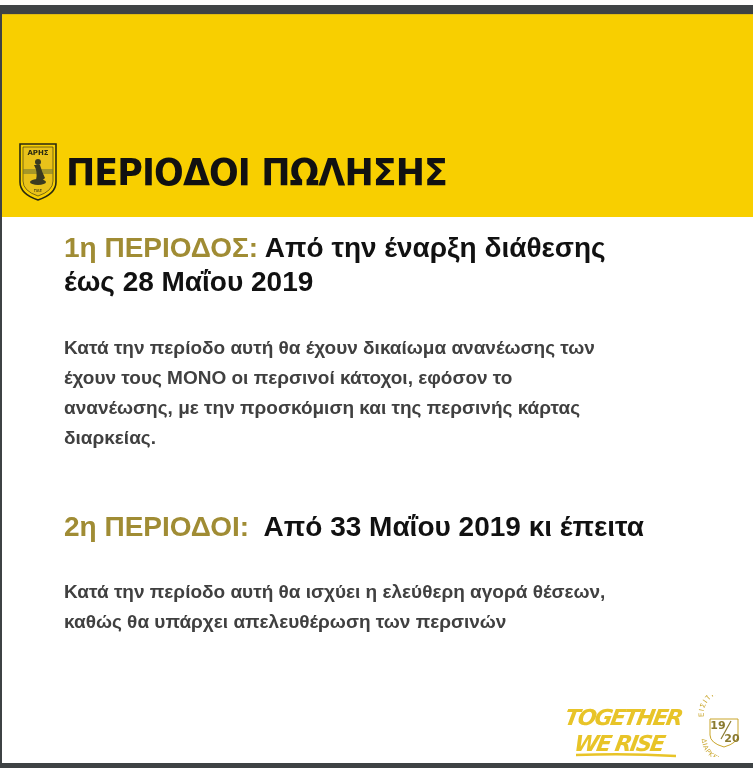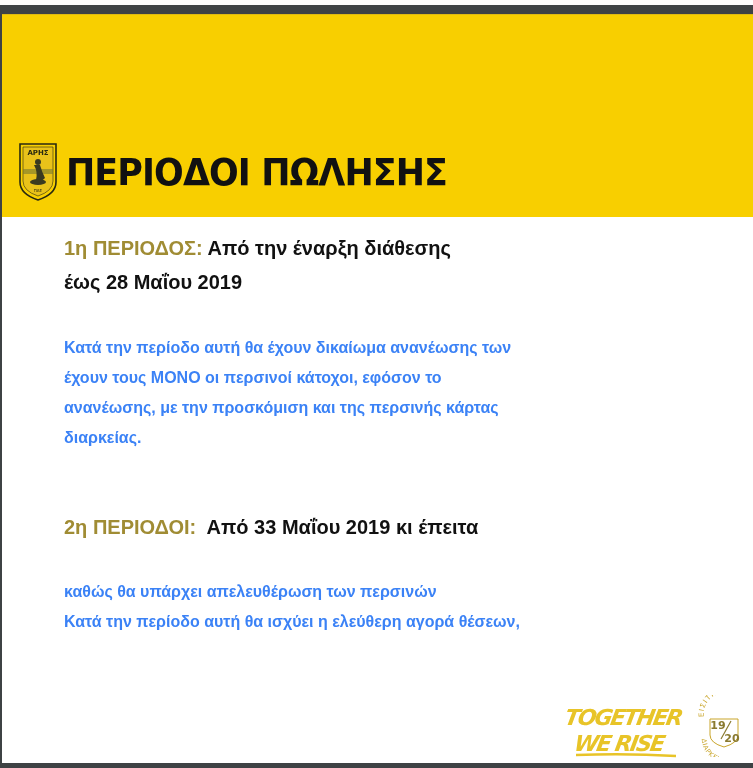--- a/index.html
+++ b/index.html
@@ -23,7 +23,7 @@
 
     .period { position: absolute; left: 64px; }
     .period-heading {
-      font-weight: bold; font-size: 20px; line-height: 34px; color: #111;
+      font-weight: bold; font-size: 28px; line-height: 34px; color: #111;
     }
     .period-label { color: #a08c34; }
     .period-body {

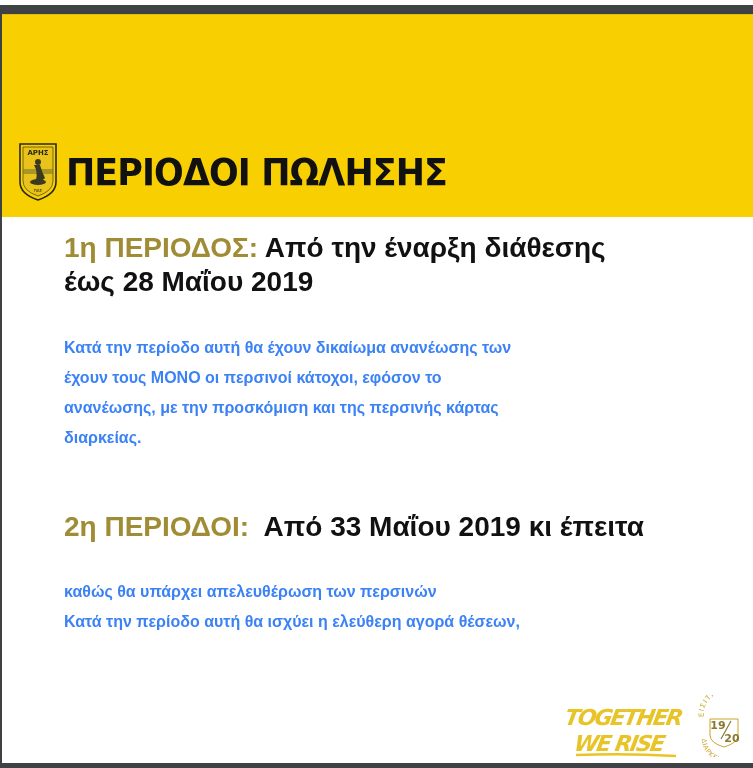--- a/index.html
+++ b/index.html
@@ -27,7 +27,7 @@
     }
     .period-label { color: #a08c34; }
     .period-body {
-      font-weight: bold; font-size: 16px; line-height: 30px; color: #3b82f6;
+      font-weight: bold; font-size: 19px; line-height: 30px; color: #404040;
     }
     .p1-head { top: 231px; width: 620px; }
     .p1-body { top: 333px; width: 660px; }

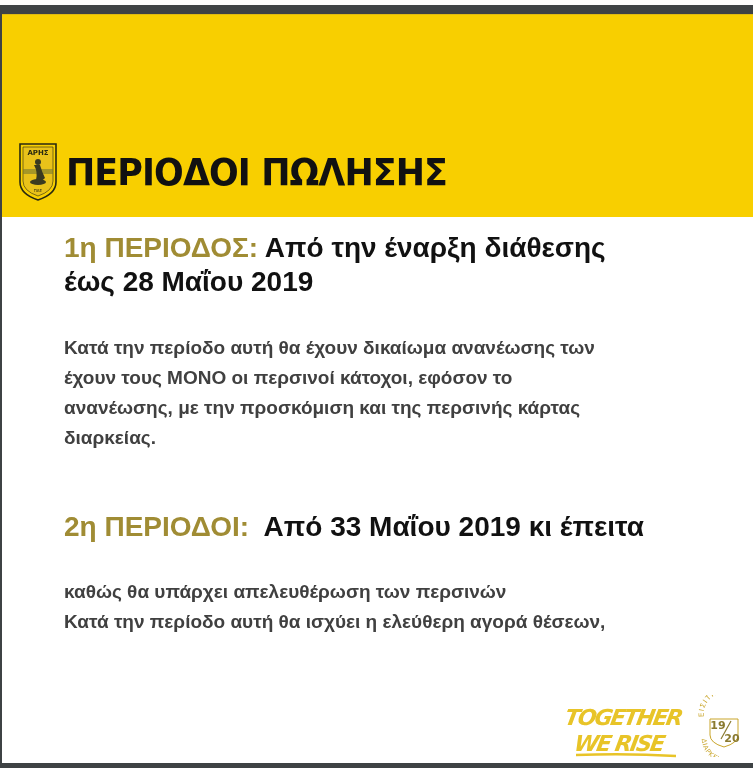--- a/index.html
+++ b/index.html
@@ -78,8 +78,8 @@
 </div>
 
 <div class="period period-body p2-body">
+  <div>Κατά την περίοδο αυτή θα ισχύει η ελεύθερη αγορά θέσεων,</div>
   <div>καθώς θα υπάρχει απελευθέρωση των περσινών</div>
-  <div>Κατά την περίοδο αυτή θα ισχύει η ελεύθερη αγορά θέσεων,</div>
 </div>
 
 <div class="footer-logos">

